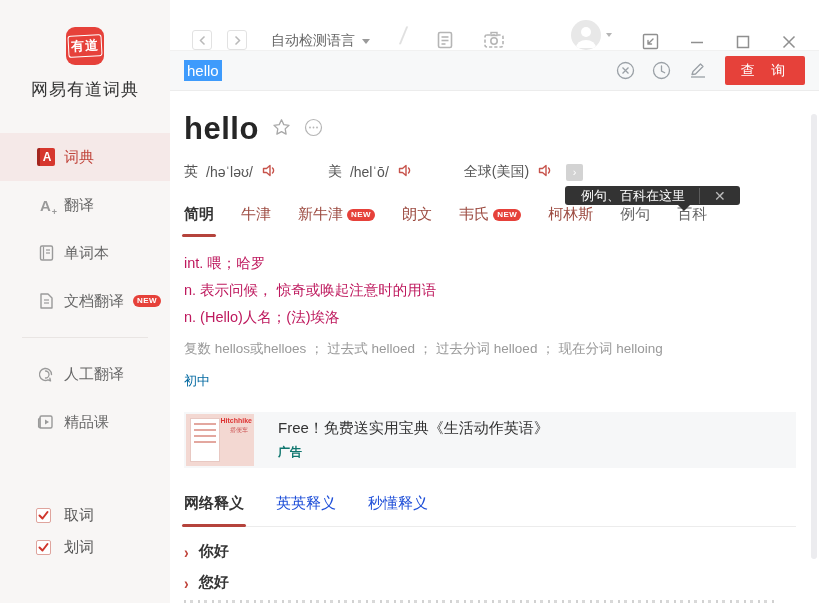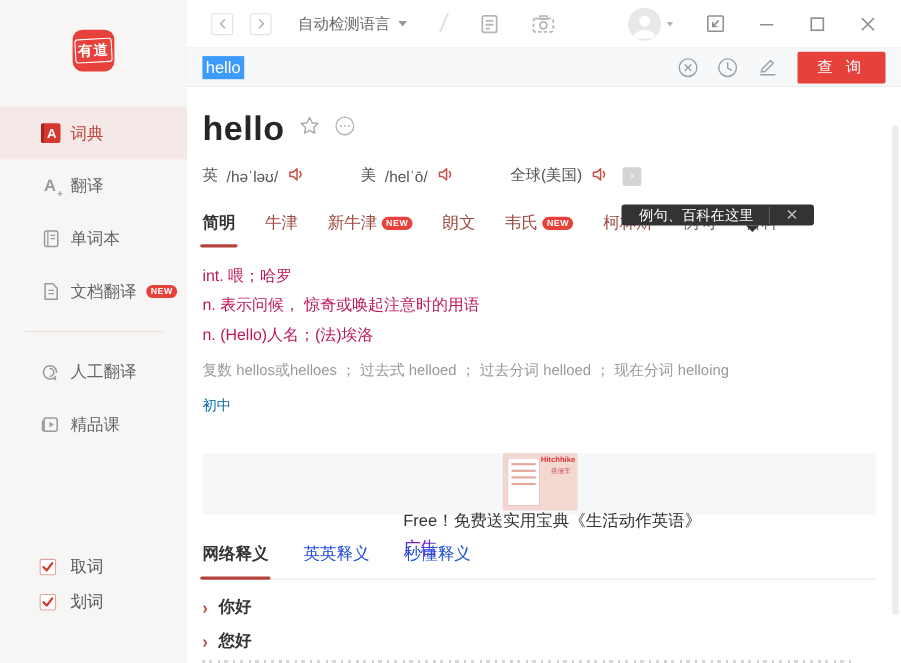--- a/index.html
+++ b/index.html
@@ -35,7 +35,7 @@
   
   .main { flex:1; display:flex; flex-direction:column; position:relative; background:#fff; }
 
-  .toolbar { height:62px; display:flex; align-items:center; padding:0 22px; background:#fff; }
+  .toolbar { height:62px; display:flex; align-items:flex-end; padding:0 22px; background:#fff; }
   .nav-btn { width:20px; height:20px; border:1px solid #e2e2e2; border-radius:3px; background:#fff;
              display:flex; align-items:center; justify-content:center; cursor:pointer; }
   .nav-btn + .nav-btn { margin-left:15px; }

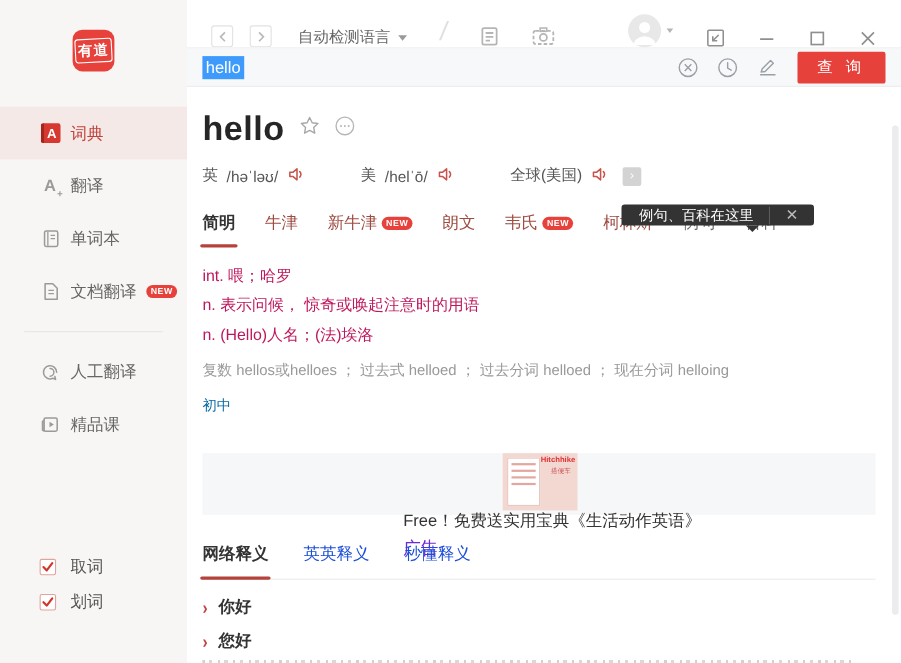--- a/index.html
+++ b/index.html
@@ -55,7 +55,7 @@
   .search-spacer { flex:1; }
   .search-ic { margin-right:17px; cursor:pointer; display:inline-flex; }
   .search-btn { width:80px; height:29px; background:#e6413a; color:#fff; border:none; border-radius:2px;
-                font-size:14px; letter-spacing:4px; cursor:pointer; font-family:Liberation Sans, sans-serif; }
+                font-size:14px; letter-spacing:4px; cursor:pointer; font-family:Liberation Mono, monospace; }
 
   
   .content { flex:1; padding:20px 0 0 14px; position:relative; }

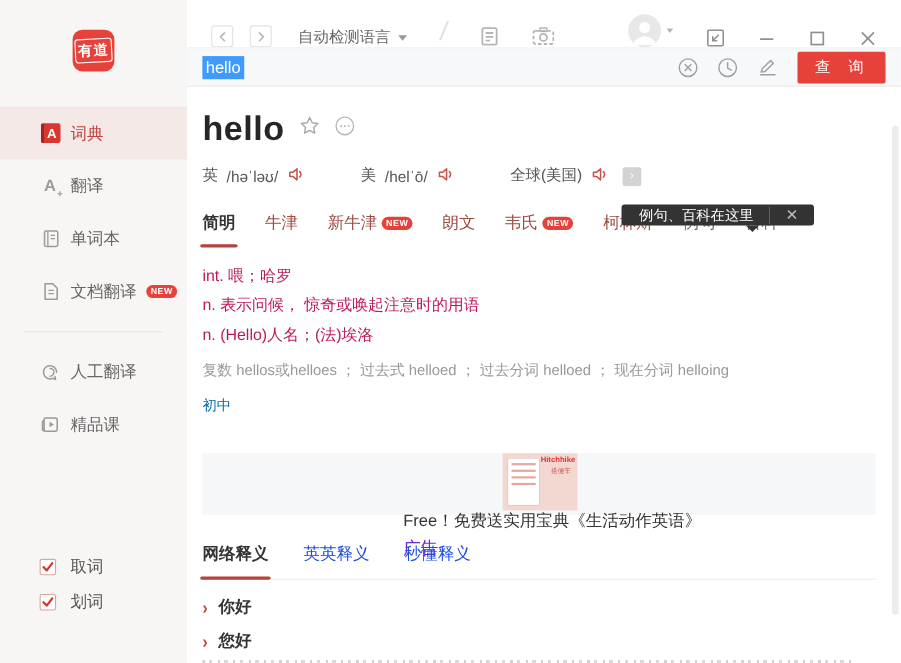--- a/index.html
+++ b/index.html
@@ -120,6 +120,7 @@
       <div class="logo">
           <span>有道</span>
         </div>
+      <div class="app-title">网易有道词典</div>
     </div>
     <div class="nav">
       <div class="nav-item active">

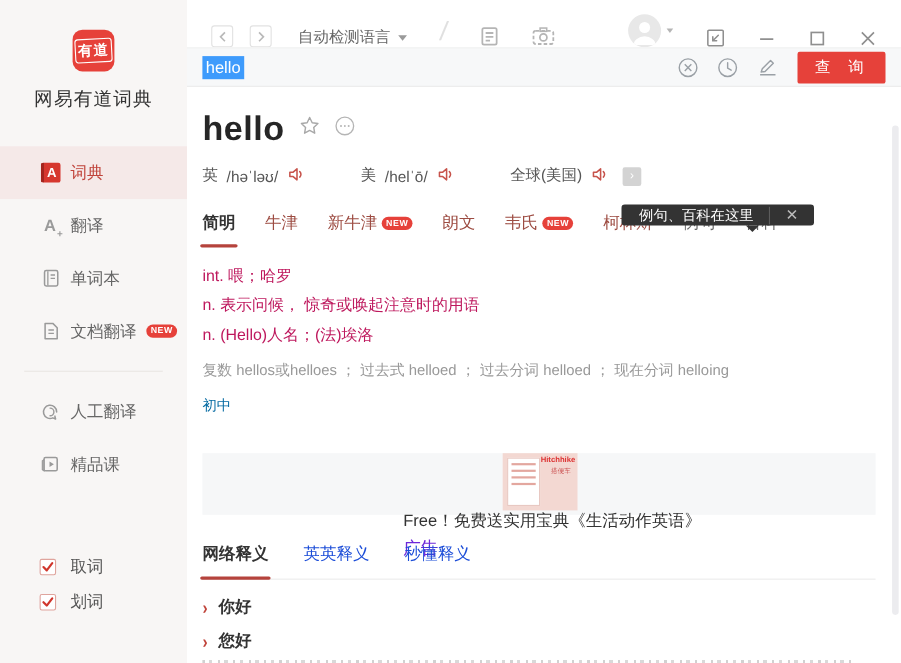--- a/index.html
+++ b/index.html
@@ -78,7 +78,7 @@
   .word-forms { margin-top:9px; font-size:13.5px; color:#999; }
   .level-tag { margin-top:14px; font-size:13px; color:#0369a1; }
 
-  .ad-box { margin-top:34px; width:612px; height:56px; background:#f6f7f8; display:flex; align-items:center; cursor:pointer;flex-direction:column; }
+  .ad-box { margin-top:22px; width:612px; height:56px; background:#f6f7f8; display:flex; align-items:center; cursor:pointer; }
   .ad-thumb { width:68px; height:52px; margin-left:2px; background:#f3d8d2; position:relative; overflow:hidden; flex-shrink:0; }
   .ad-thumb .book { position:absolute; left:4px; top:4px; width:30px; height:44px; background:#fff; border:1px solid #e8c8c2; }
   .ad-thumb .book i { display:block; height:2px; background:#e3a79f; margin:4px 3px 0; }

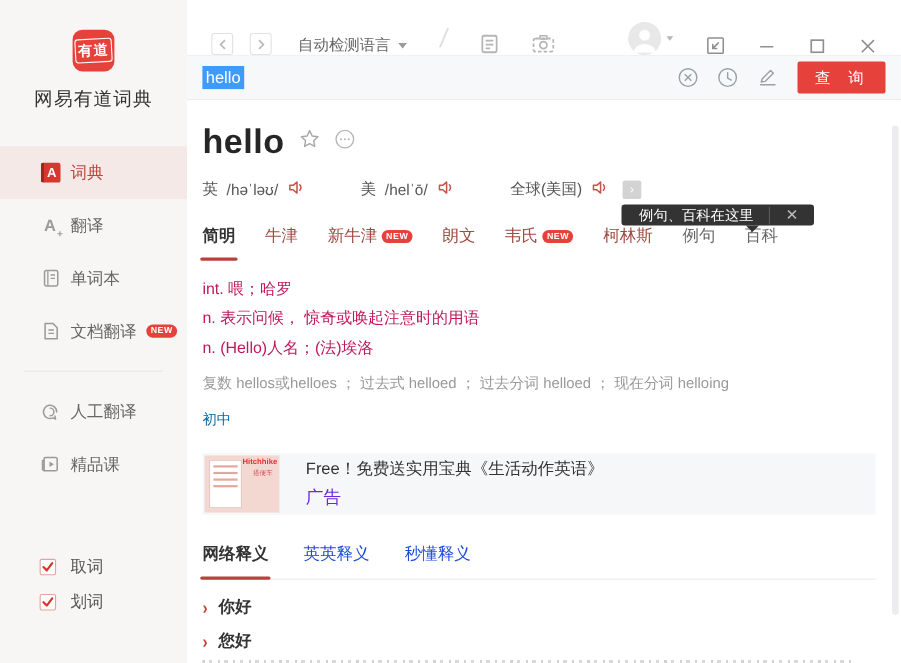--- a/index.html
+++ b/index.html
@@ -86,7 +86,7 @@
   .ad-thumb .brand-sub { position:absolute; right:6px; top:12px; color:#c55; font-size:6px; font-style:normal; }
   .ad-text { margin-left:24px; }
   .ad-title { font-size:15px; color:#333; }
-  .ad-label { margin-top:6px; font-size:16px; color:#6d28d9; }
+  .ad-label { margin-top:6px; font-size:12px; color:#0f766e;font-weight:bold; }
 
   .web-tabs { margin-top:26px; width:612px; display:flex; gap:32px; font-size:15px; border-bottom:1px solid #ececec; padding-bottom:13px;align-items:flex-end; }
   .wtab { color:#1d4ed8; cursor:pointer; position:relative; }

